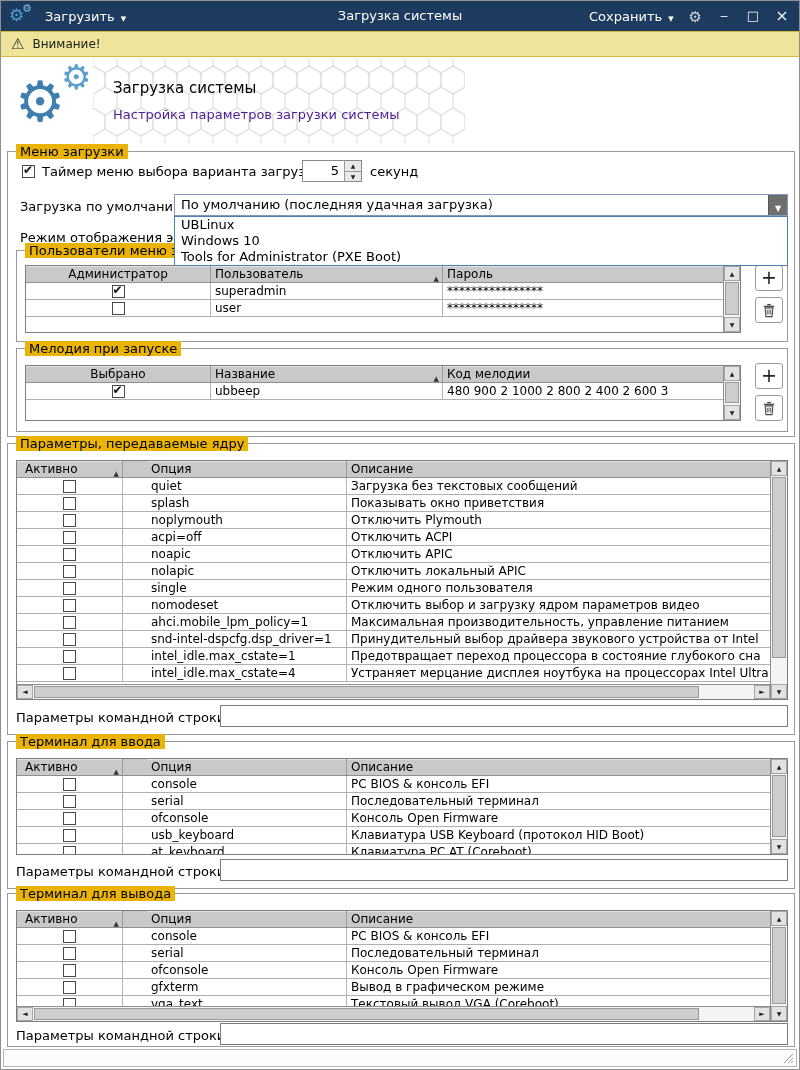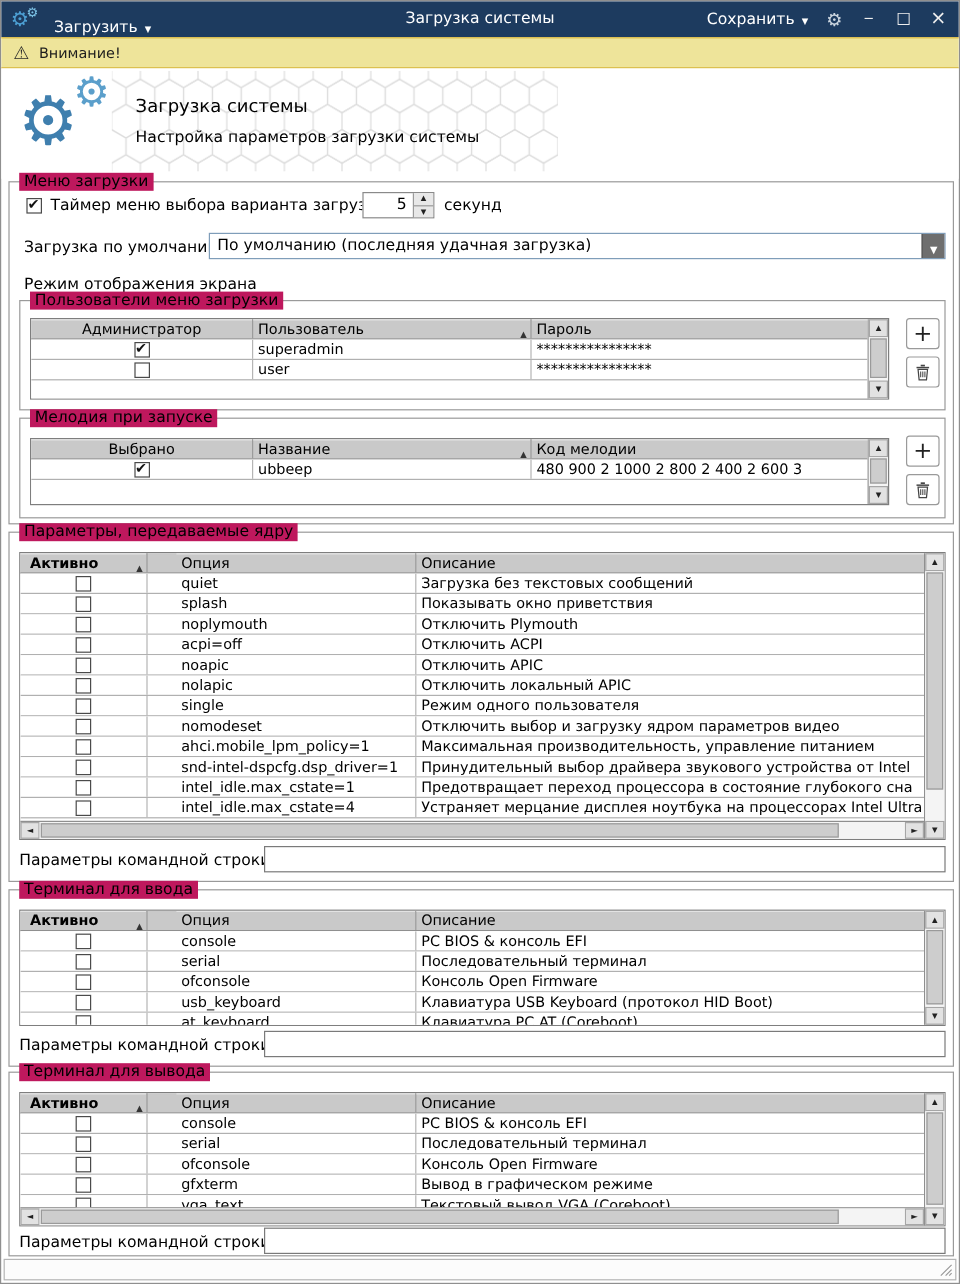--- a/index.html
+++ b/index.html
@@ -8,7 +8,7 @@
 
   
   .titlebar{position:absolute;left:0;top:0;right:0;height:30px;background:#1d3b5f;color:#fff;}
-  .tb-left{position:absolute;left:8px;top:0;height:30px;display:flex;align-items:flex-end;gap:10px;}
+  .tb-left{position:absolute;left:8px;top:0;height:30px;display:flex;align-items:center;gap:10px;}
   .tb-logo{position:relative;width:26px;height:26px;}
   .tb-logo .g1::before{content:"⚙";font-size:17px;color:#4c9fd3;position:absolute;left:0;top:2px;}
   .tb-logo .g2::before{content:"⚙";font-size:11px;color:#7cc3e6;position:absolute;left:13px;top:-1px;}

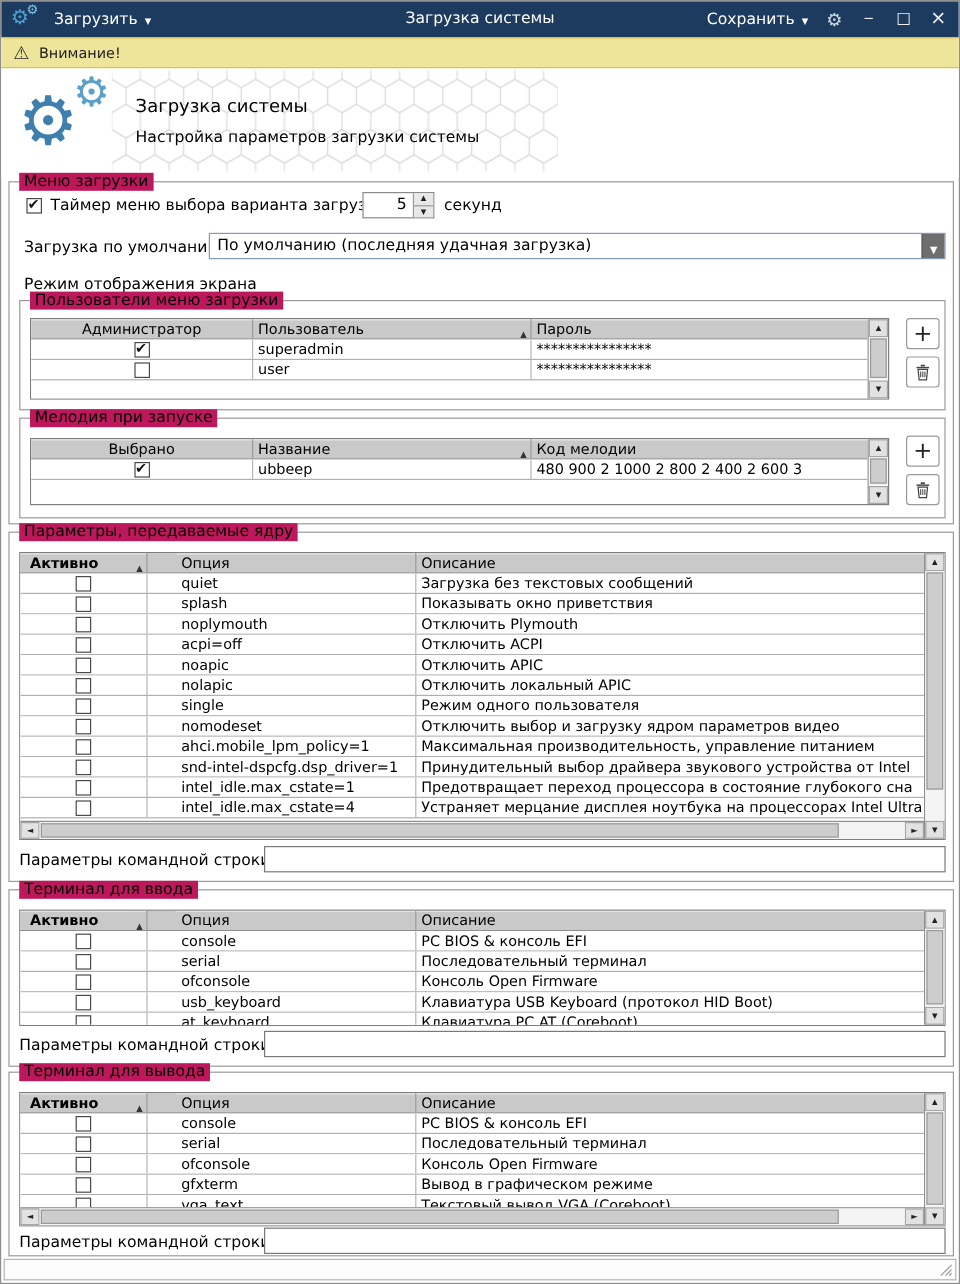--- a/index.html
+++ b/index.html
@@ -33,7 +33,7 @@
   .logo .g-big::before{content:"⚙";font-size:56px;color:#3f7fae;position:absolute;left:0;top:8px;}
   .logo .g-small::before{content:"⚙";font-size:34px;color:#5b9fcb;position:absolute;left:46px;top:-4px;}
   .ph-title{position:absolute;left:112px;top:22px;font-size:15px;color:#000;}
-  .ph-sub{position:absolute;left:112px;top:50px;font-size:13px;color:#000000;}
+  .ph-sub{position:absolute;left:112px;top:50px;font-size:13px;color:#4c1d95;}
 
   
   .fs{position:absolute;border:1px solid #9a9a9a;background:transparent;}

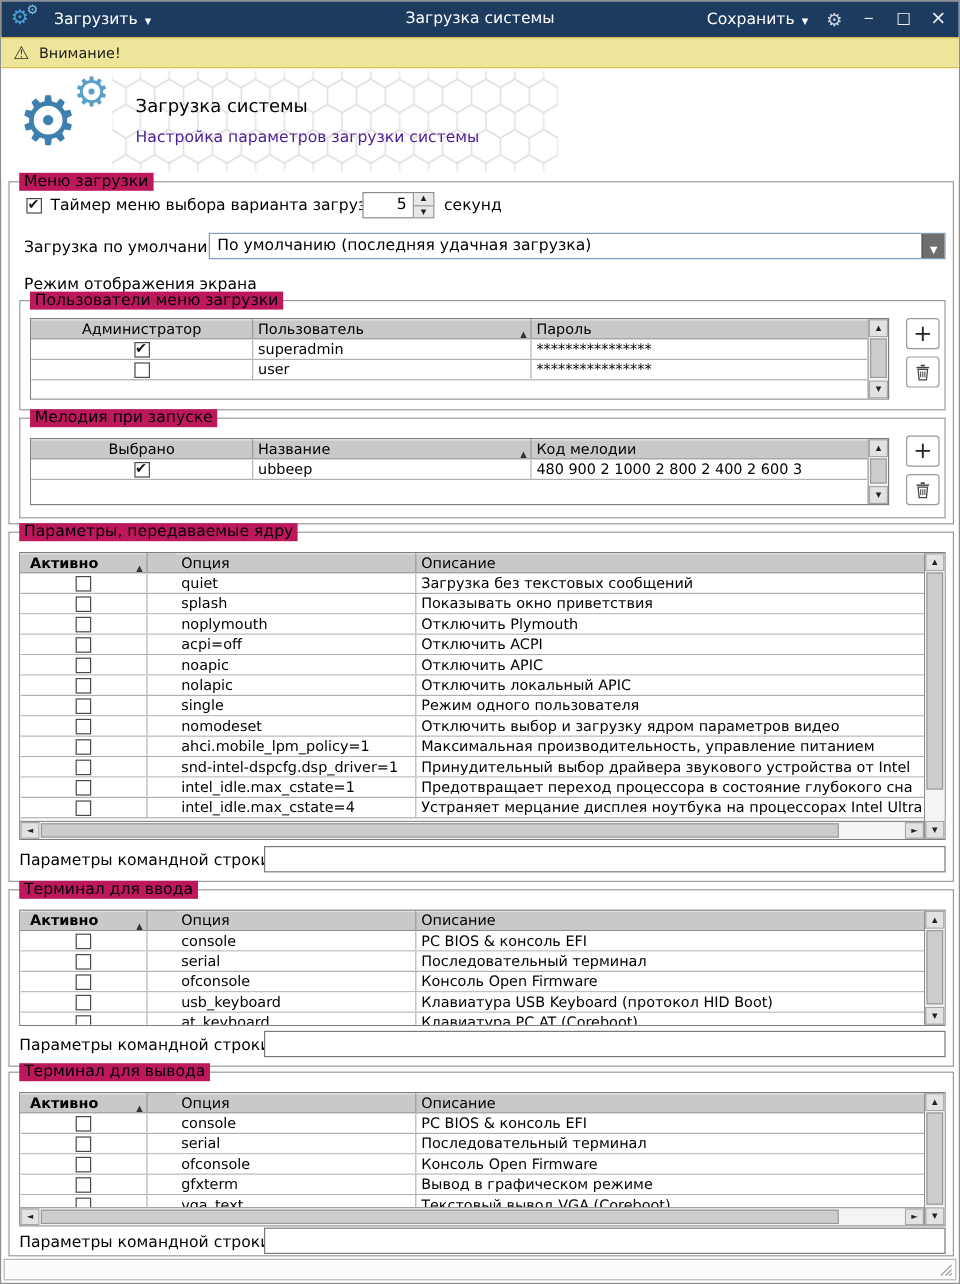--- a/index.html
+++ b/index.html
@@ -37,7 +37,7 @@
 
   
   .fs{position:absolute;border:1px solid #9a9a9a;background:transparent;}
-  .fs>.legend{position:absolute;top:-8px;left:8px;background:#be185d;padding:0 4px;font-size:13px;line-height:15px;color:#000;white-space:nowrap;}
+  .fs>.legend{position:absolute;top:-8px;left:8px;background:#eab308;padding:0 4px;font-size:13px;line-height:15px;color:#000;white-space:nowrap;}
   .lbl{position:absolute;font-size:13px;color:#000;white-space:nowrap;}
 
   

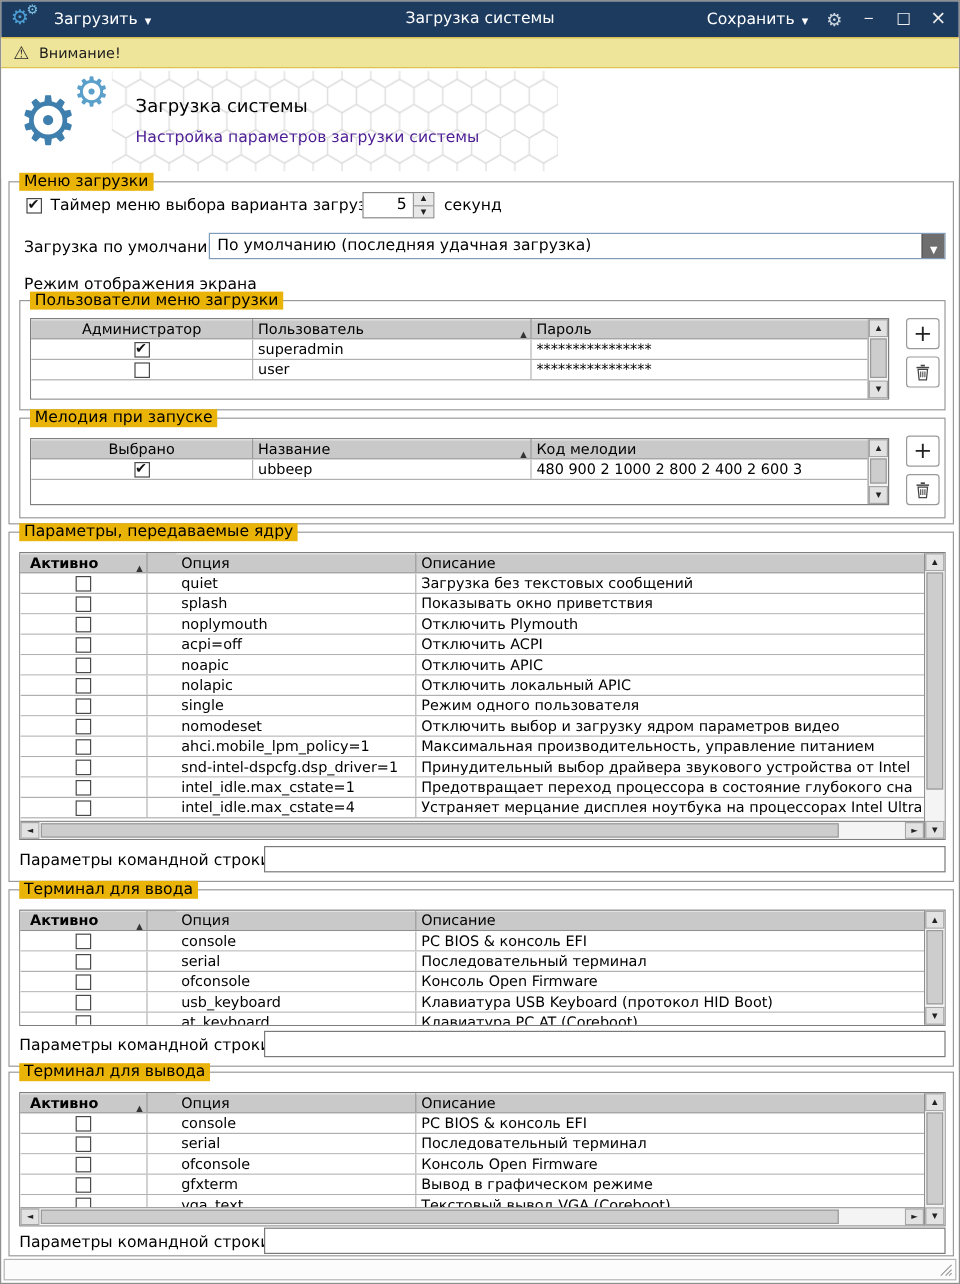--- a/index.html
+++ b/index.html
@@ -175,6 +175,11 @@
           <span class="caret"></span>
         </span>
     </div>
+    <div class="combo-list" style="left:166px;top:64px;width:614px;">
+      <div class="combo-item">UBLinux</div>
+      <div class="combo-item">Windows 10</div>
+      <div class="combo-item">Tools for Administrator (PXE Boot)</div>
+    </div>
 
     <span class="lbl" style="left:12px;top:78px;">Режим отображения экрана</span>
 

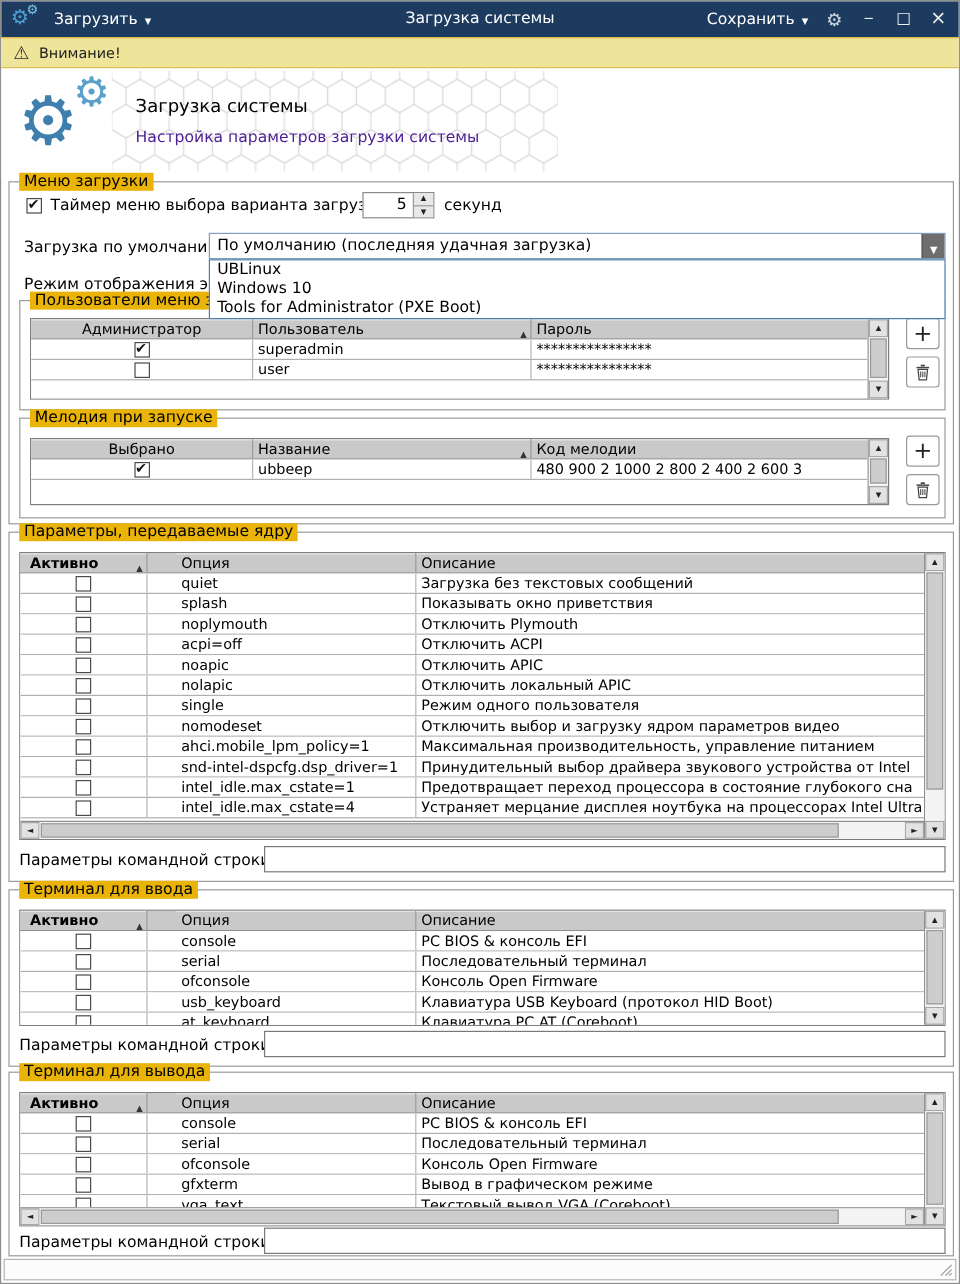--- a/index.html
+++ b/index.html
@@ -80,7 +80,7 @@
   .sort{position:absolute;right:3px;top:4px;}
   .sort::before{content:"▲";font-size:7px;color:#333;}
 
-  .tbl-opts .c-check{flex:0 0 106px;width:106px;font-weight:bold;}
+  .tbl-opts .c-check{flex:0 0 106px;width:106px;}
   .tbl-opts .c-opt{flex:0 0 200px;margin-left:24px;}
   .tbl-opts .c-desc{flex:1;border-right:none;}
   .tbl-ppl .c-check{flex:0 0 185px;}

